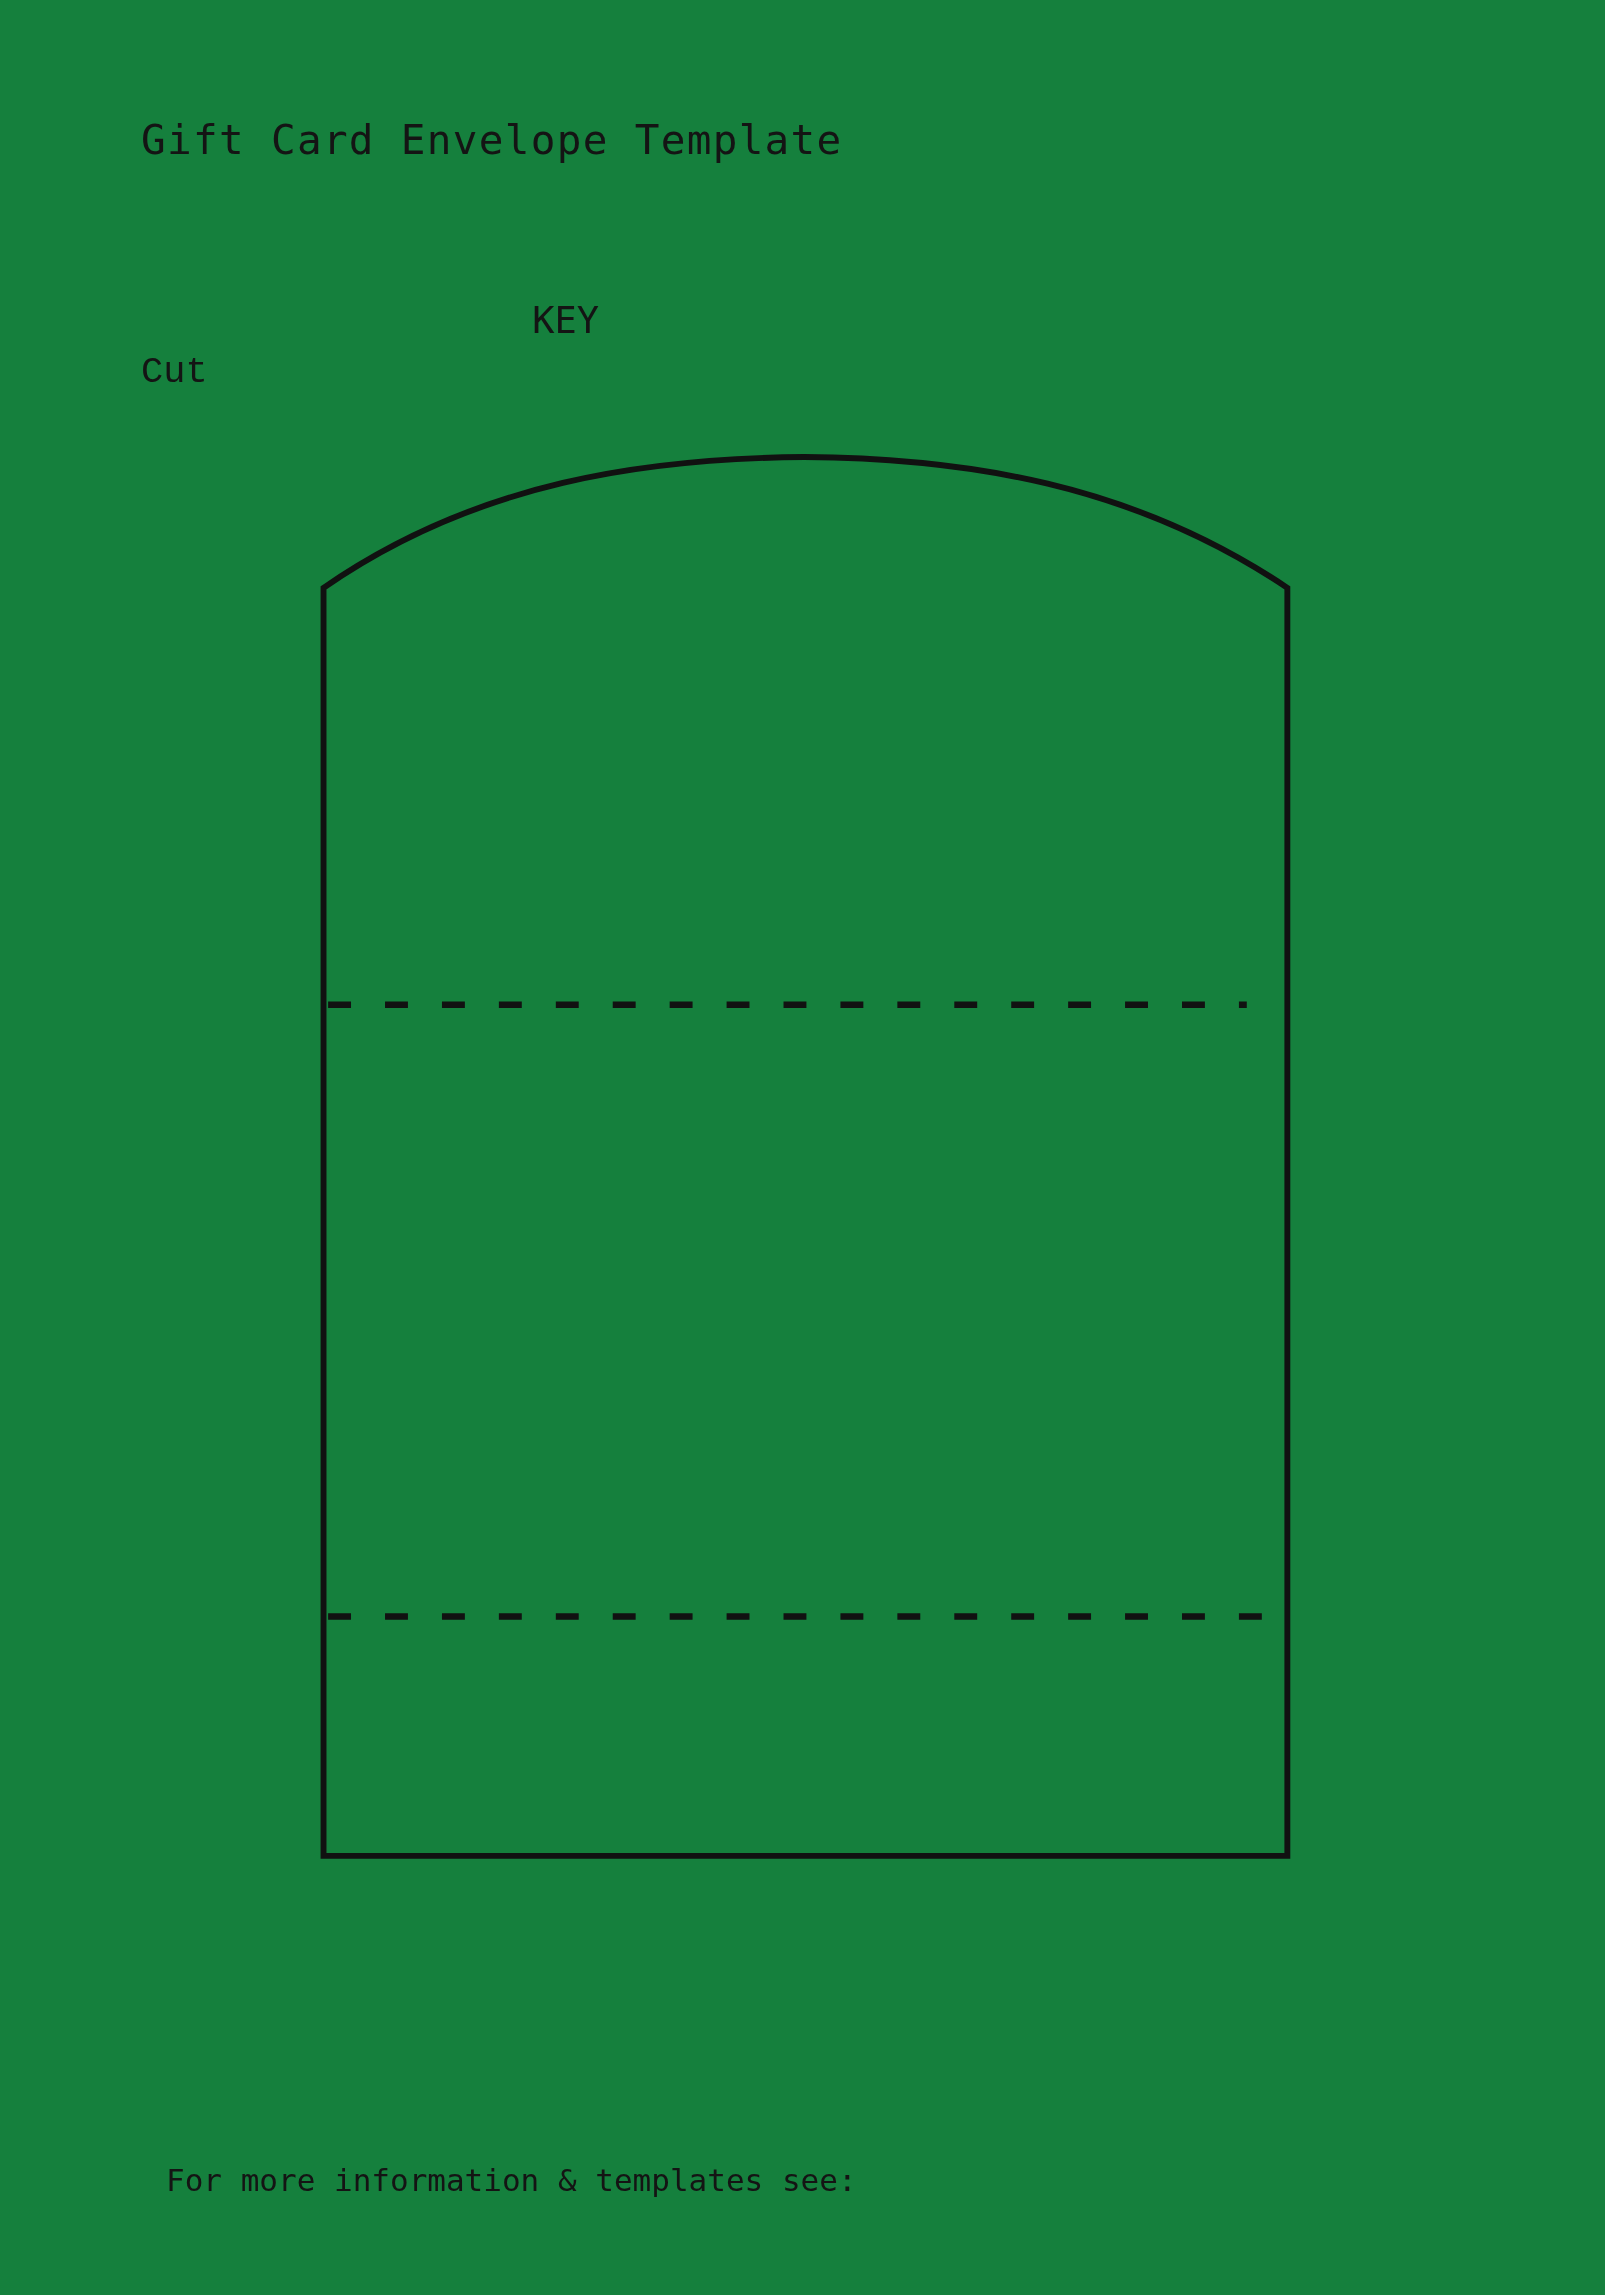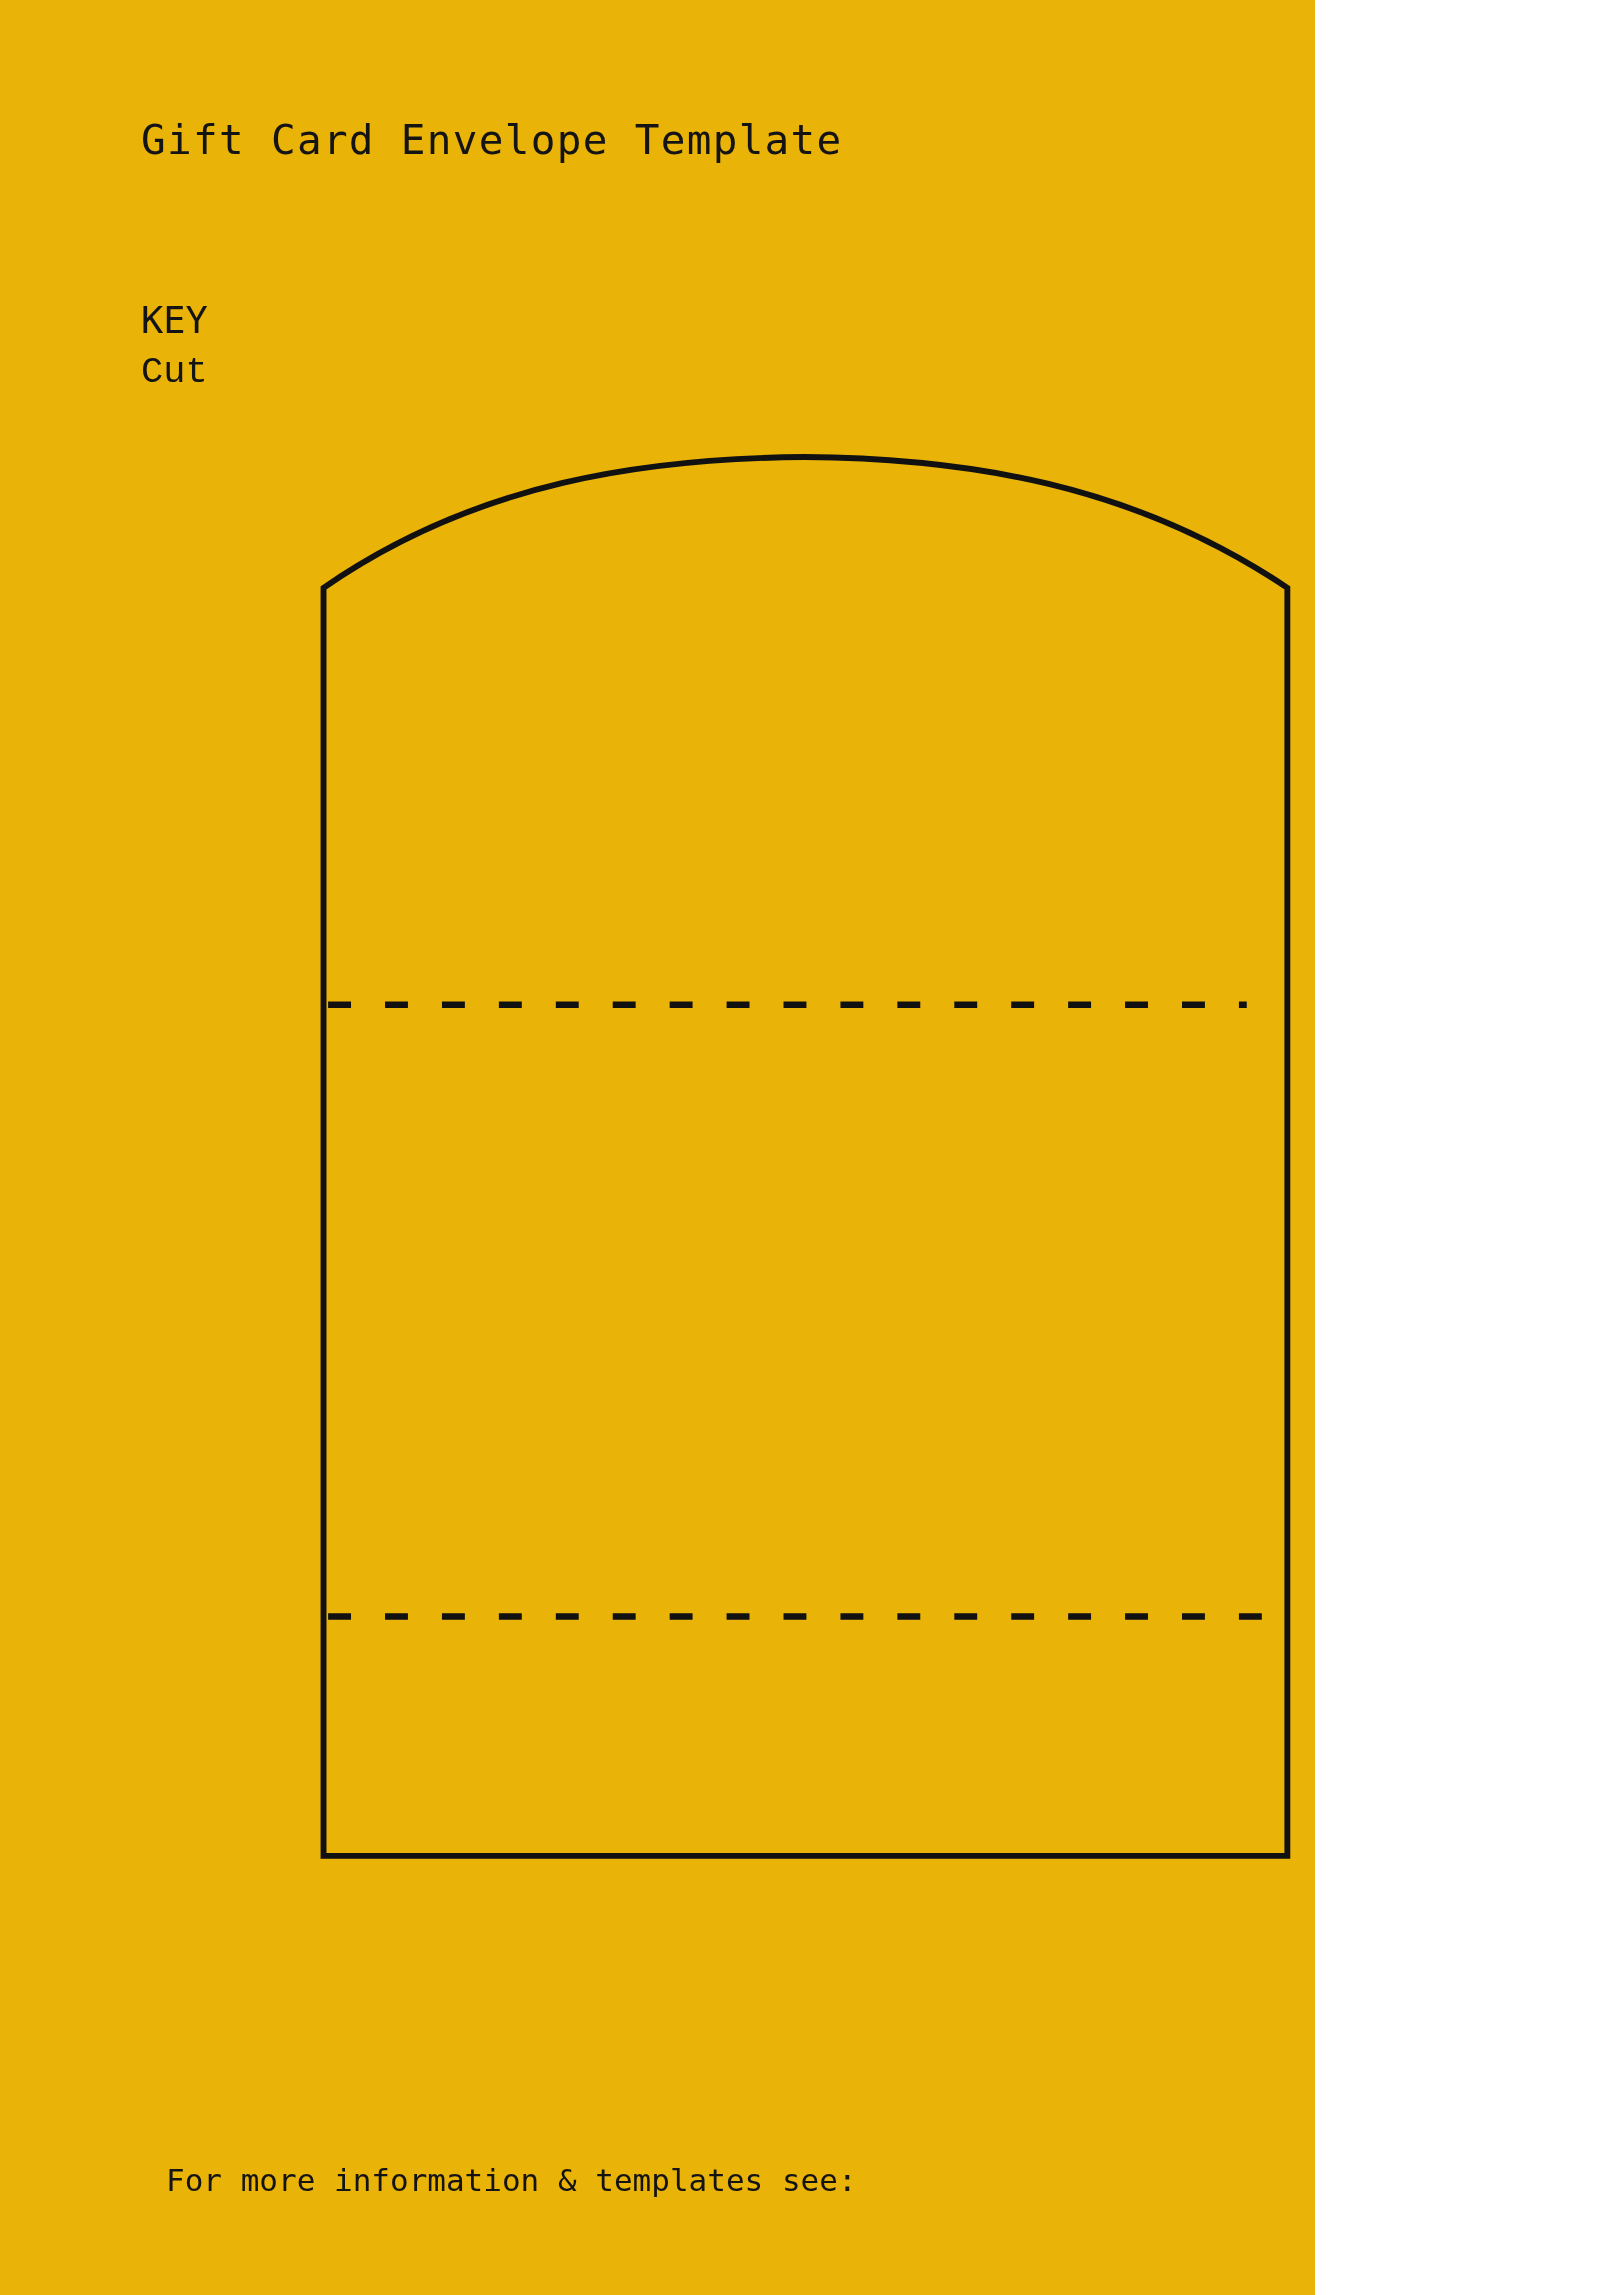--- a/index.html
+++ b/index.html
@@ -9,9 +9,9 @@
   }
   #page {
     position: relative;
-    width: 1315px;
+    width: 1605px;
     height: 2295px;
-    background: #eab308;
+    background: #15803d;
     overflow: hidden;
     font-family: "DejaVu Sans Mono", "Liberation Mono", monospace;
     color: #111111;

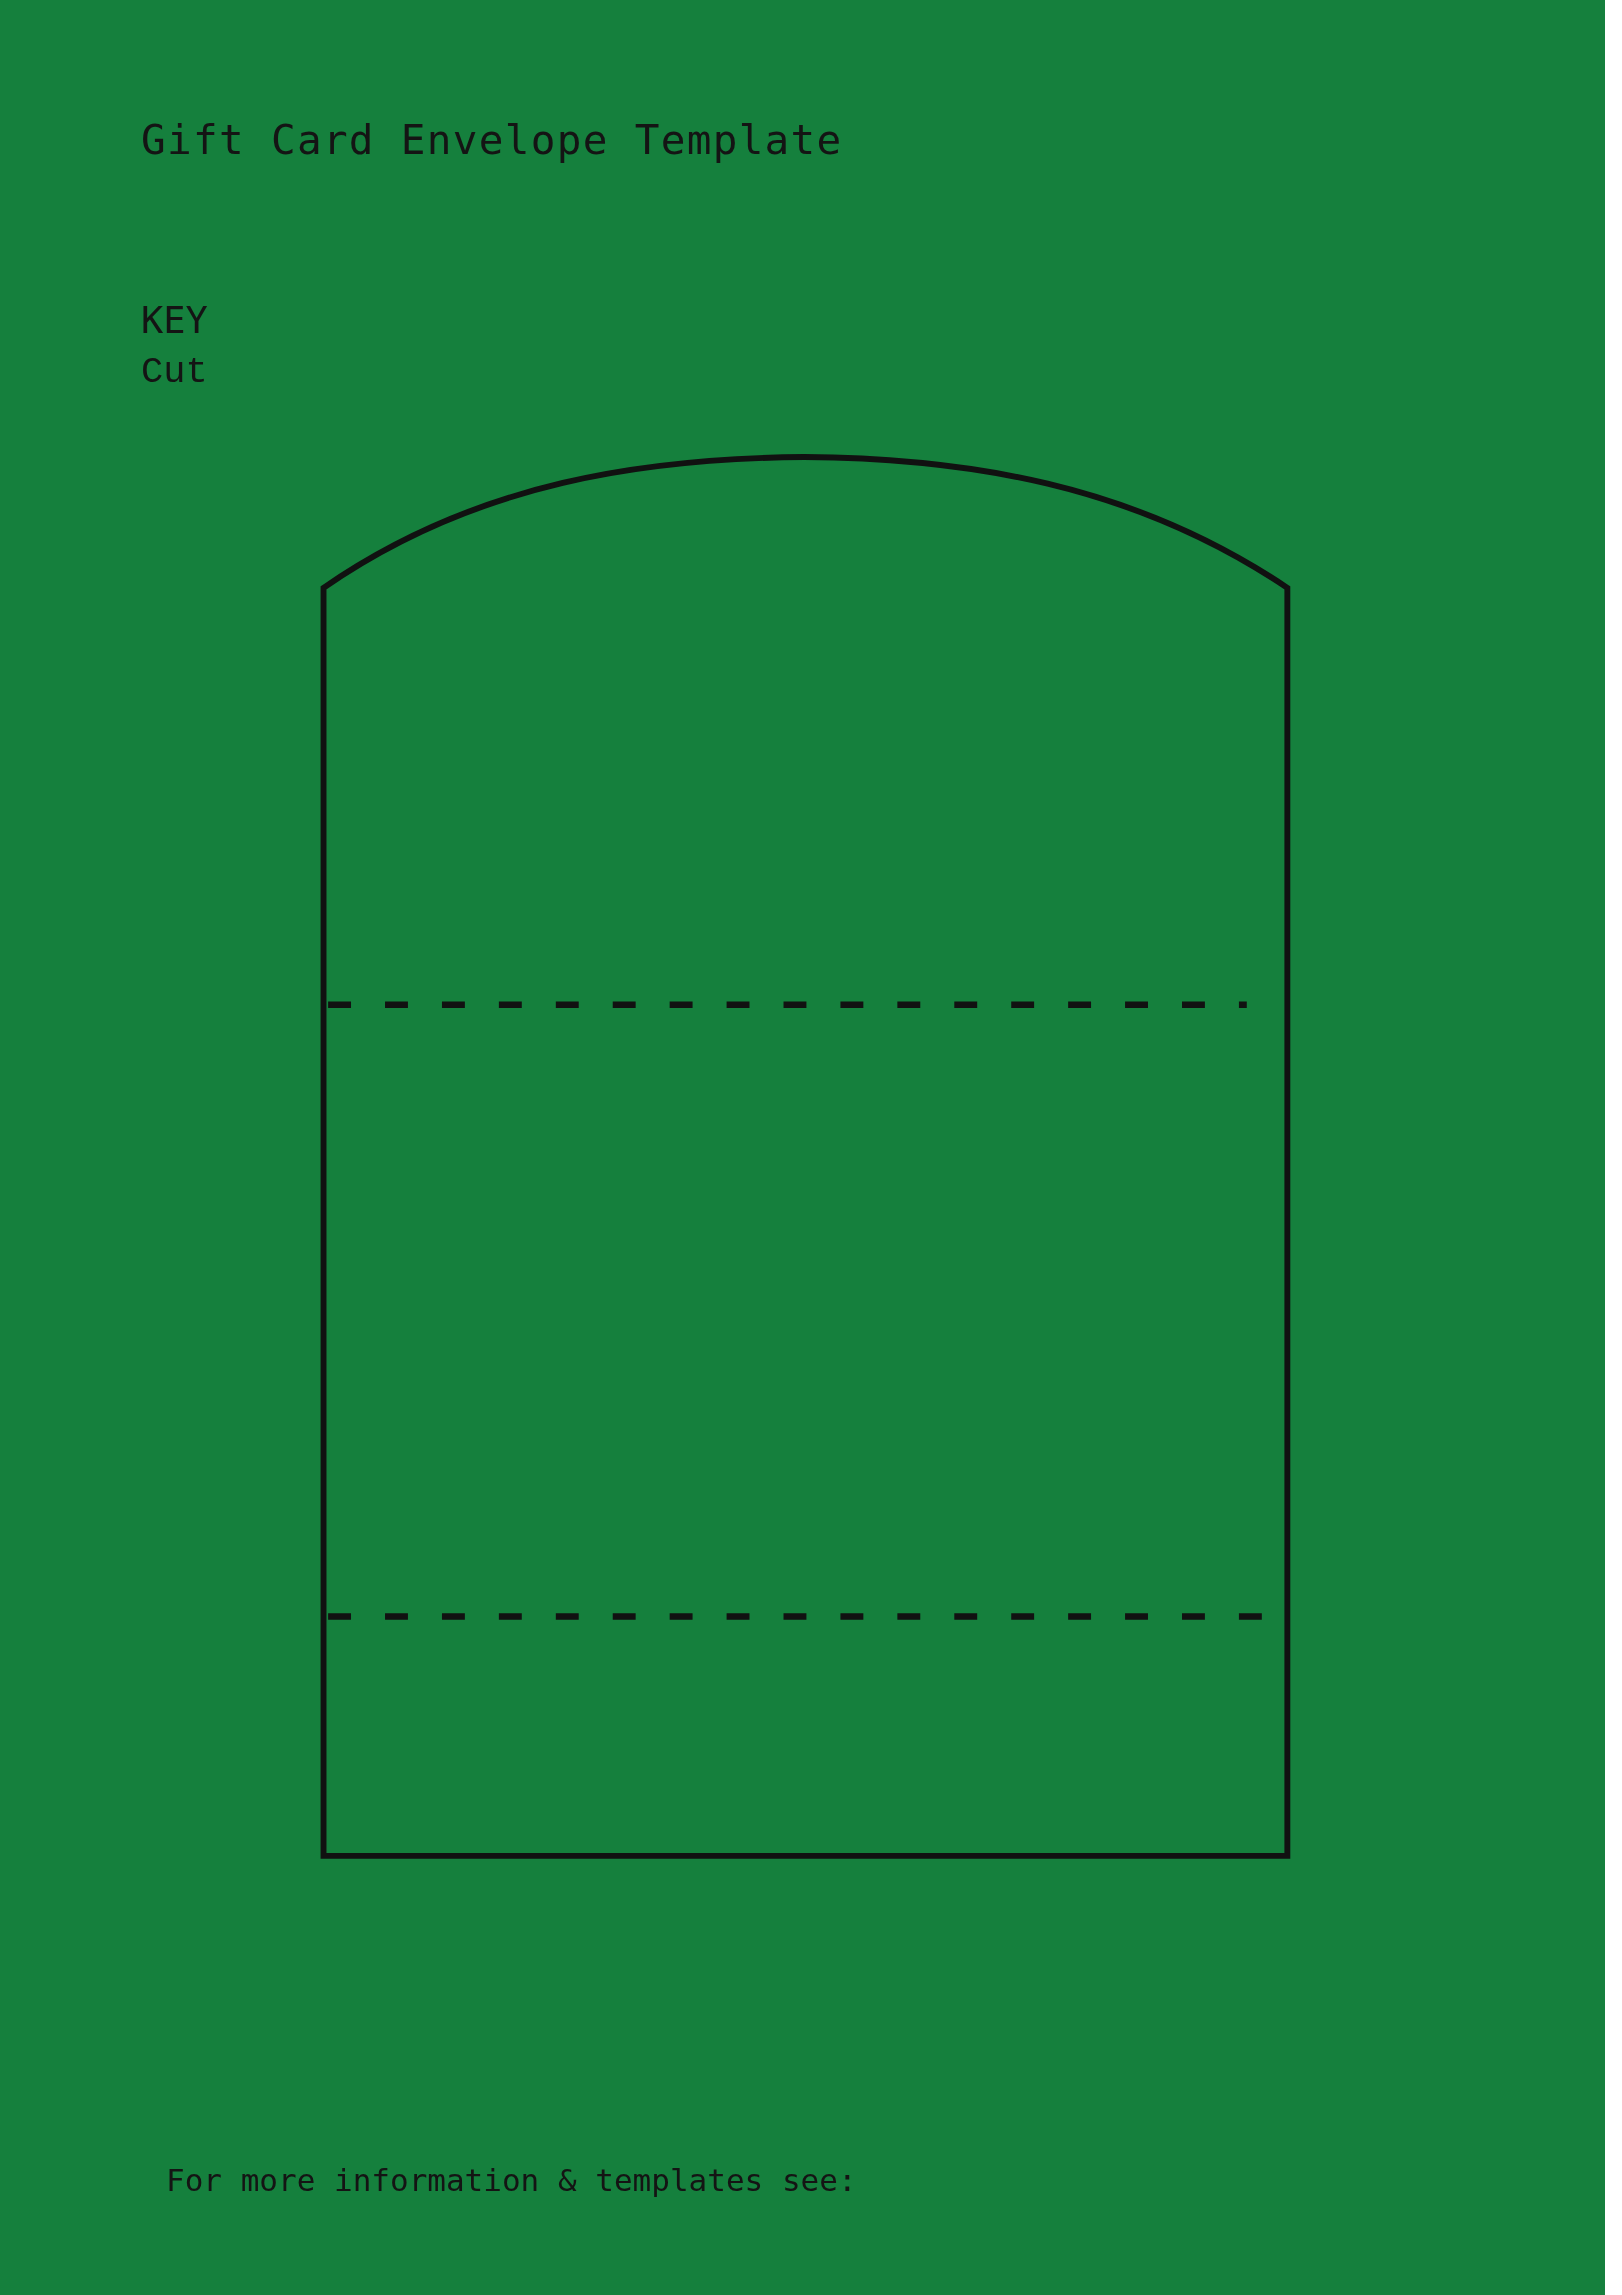--- a/index.html
+++ b/index.html
@@ -56,6 +56,7 @@
     white-space: pre;
     color: #141414;
     margin-bottom: 11.8px;
+    text-align: right;
   }
   .key-sample {
     position: absolute;

